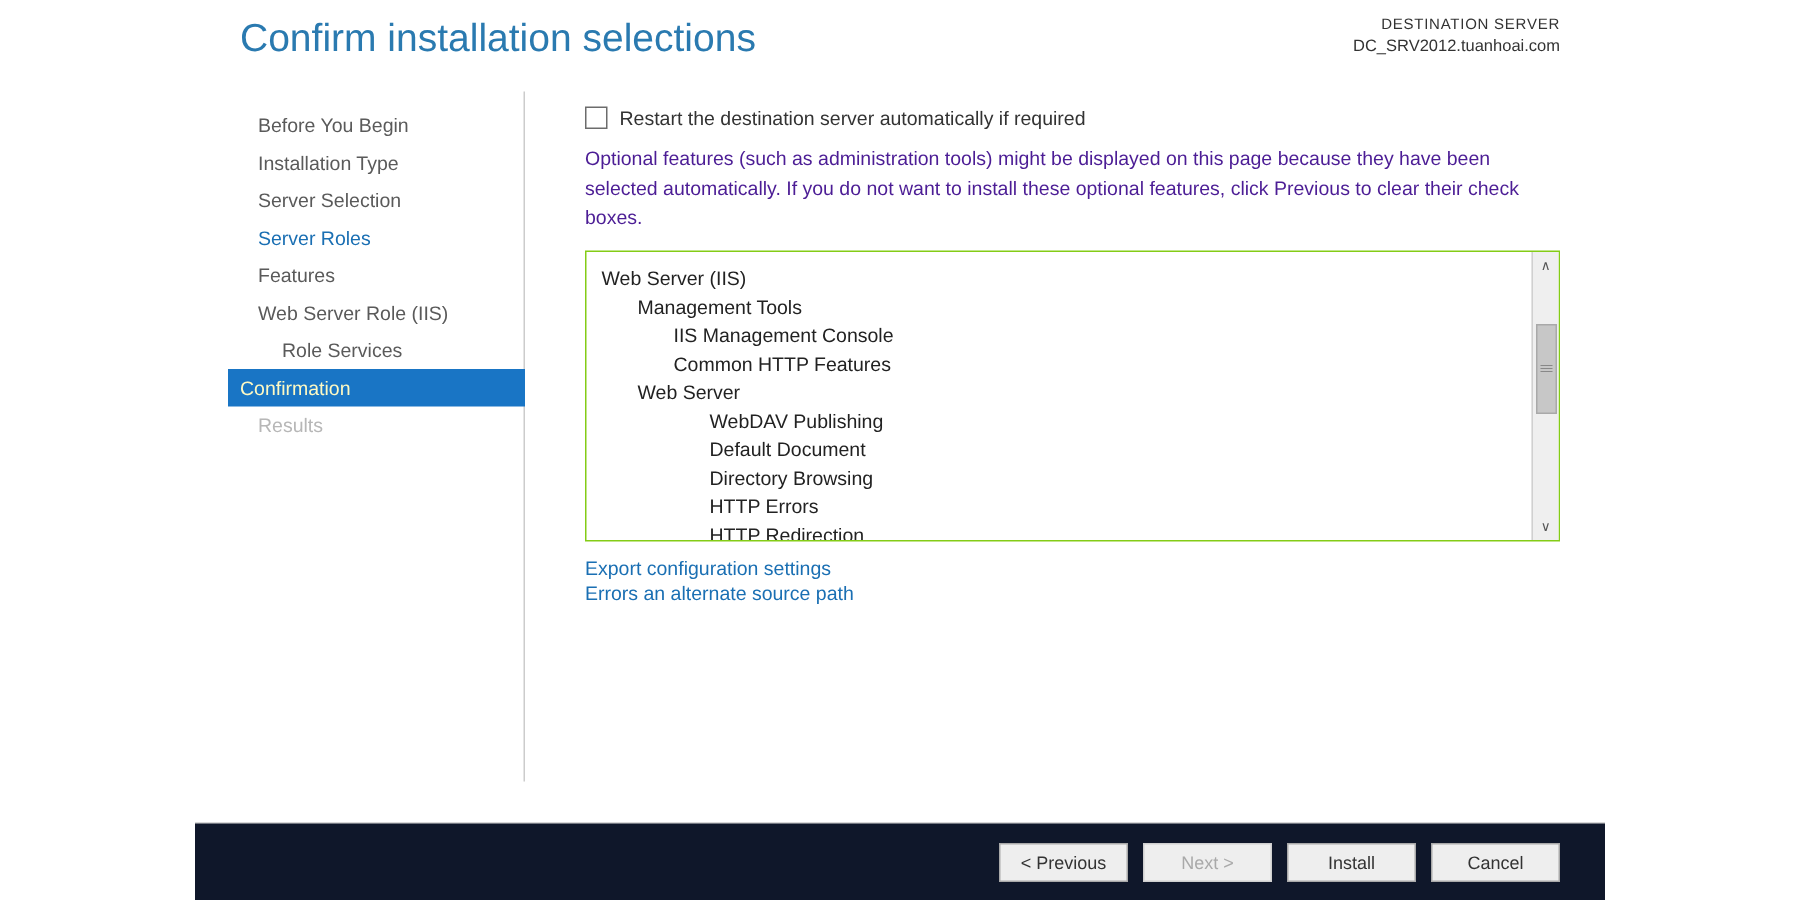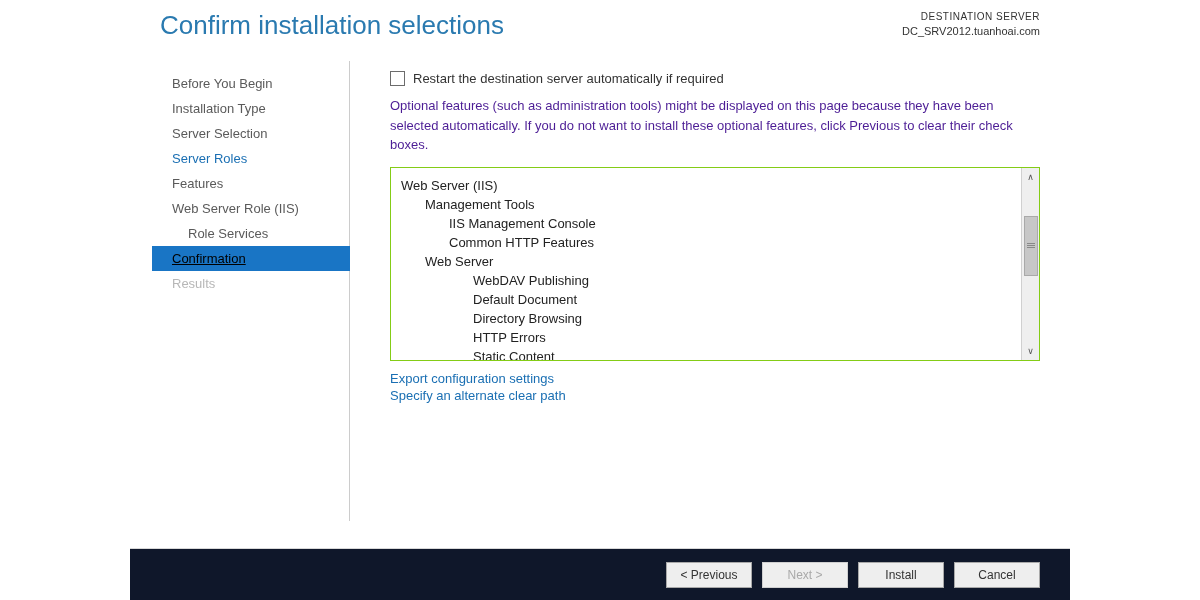--- a/index.html
+++ b/index.html
@@ -54,11 +54,10 @@
 .sidebar-item.link { color: #1a6fb3; }
 .sidebar-item.active {
   background: #1975c5;
-  color: #000000;
+  color: #fef9c3;
   margin-left: -8px;
-  padding-left: 20px;
+  padding-left: 8px;
   margin-right: -1px;
-  text-decoration: underline;
 }
 .sidebar-item.disabled { color: #b7b7b7; }
 .content {

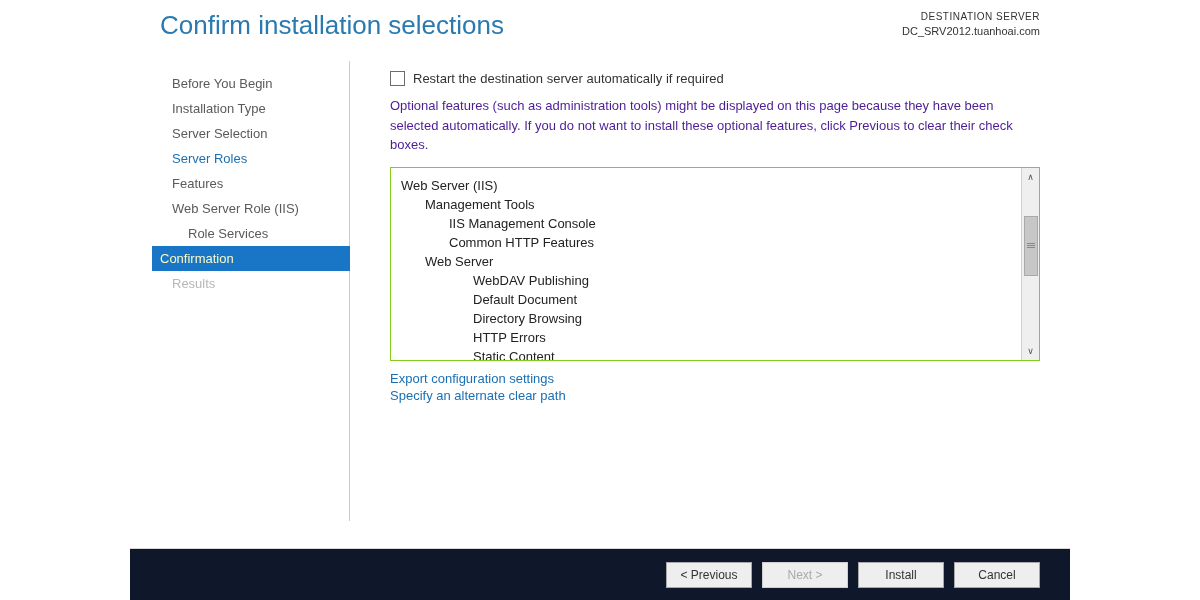--- a/index.html
+++ b/index.html
@@ -221,6 +221,7 @@
           <div class="tree-node lvl3">Default Document</div>
           <div class="tree-node lvl3">Directory Browsing</div>
           <div class="tree-node lvl3">HTTP Errors</div>
+          <div class="tree-node lvl3">HTTP Redirection</div>
           <div class="tree-node lvl3">Static Content</div>
         </div>
       <div class="scrollbar">

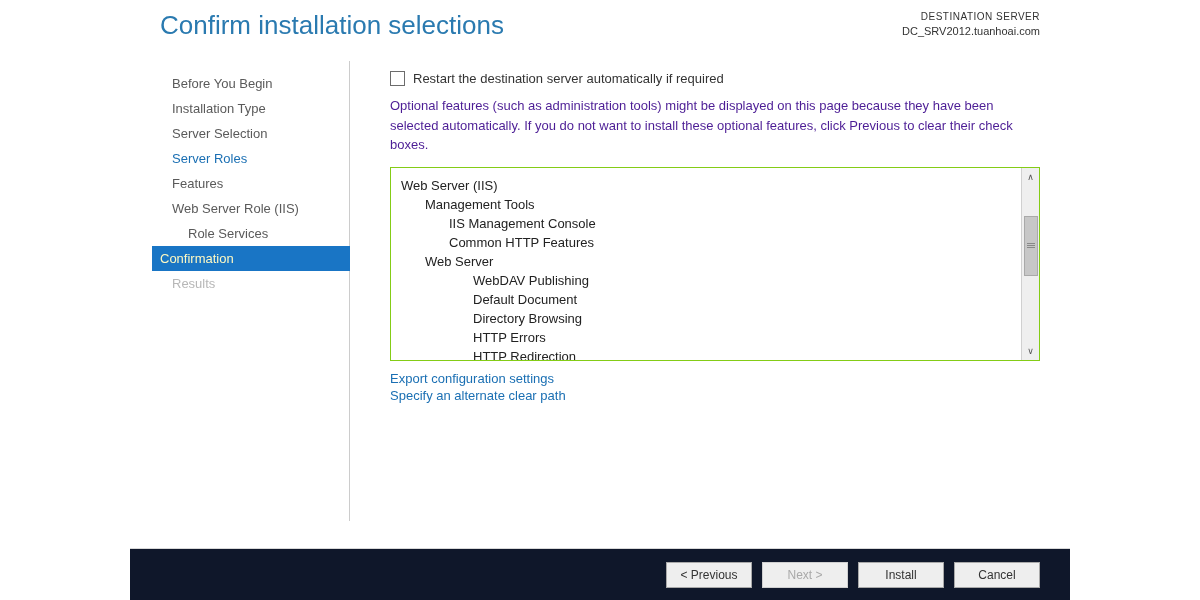--- a/index.html
+++ b/index.html
@@ -237,7 +237,7 @@
 
     <div class="links-row">
       <span class="link-text">Export configuration settings</span>
-      <span class="link-text">Specify an alternate clear path</span>
+      <span class="link-text">Errors an alternate source path</span>
     </div>
   </div>
 </div>

